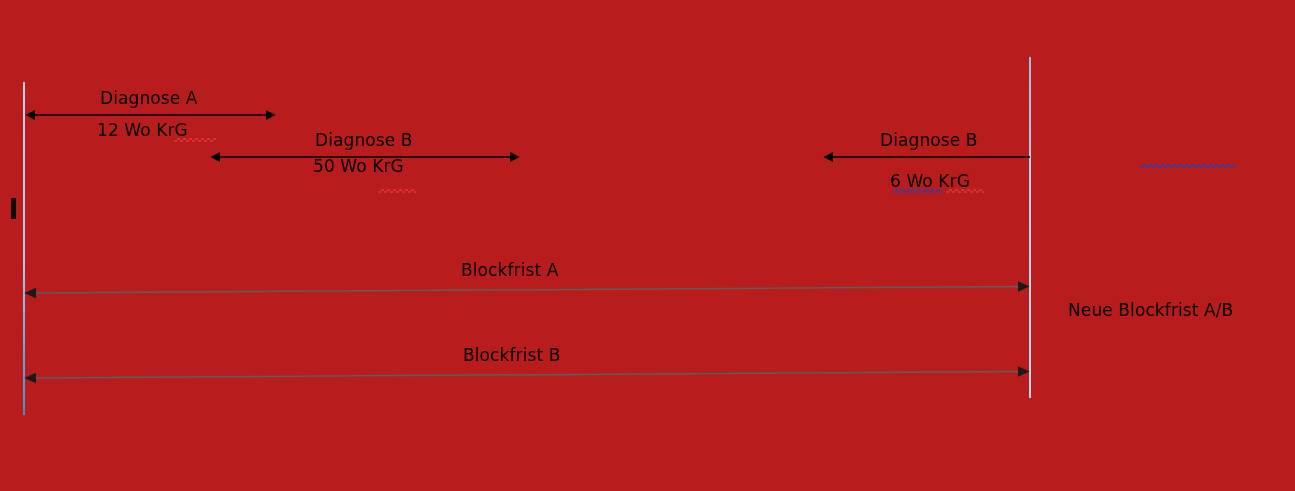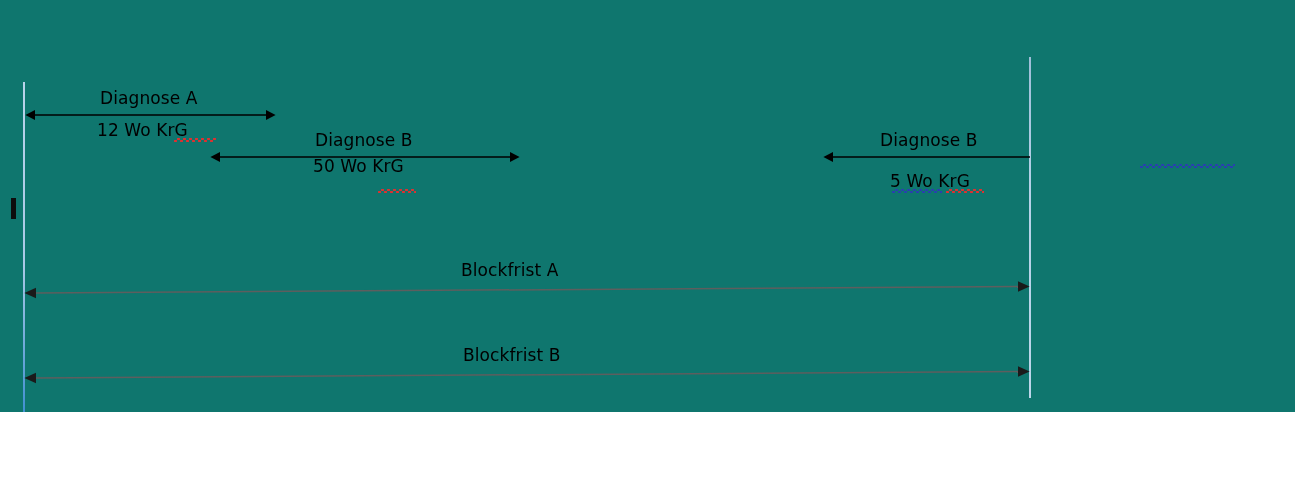--- a/index.html
+++ b/index.html
@@ -11,8 +11,8 @@
   #canvas {
     position: relative;
     width: 1295px;
-    height: 412px;
-    background: #0f766e;
+    height: 491px;
+    background: #b91c1c;
     overflow: hidden;
     font-family: "DejaVu Sans", "Liberation Sans", sans-serif;
   }

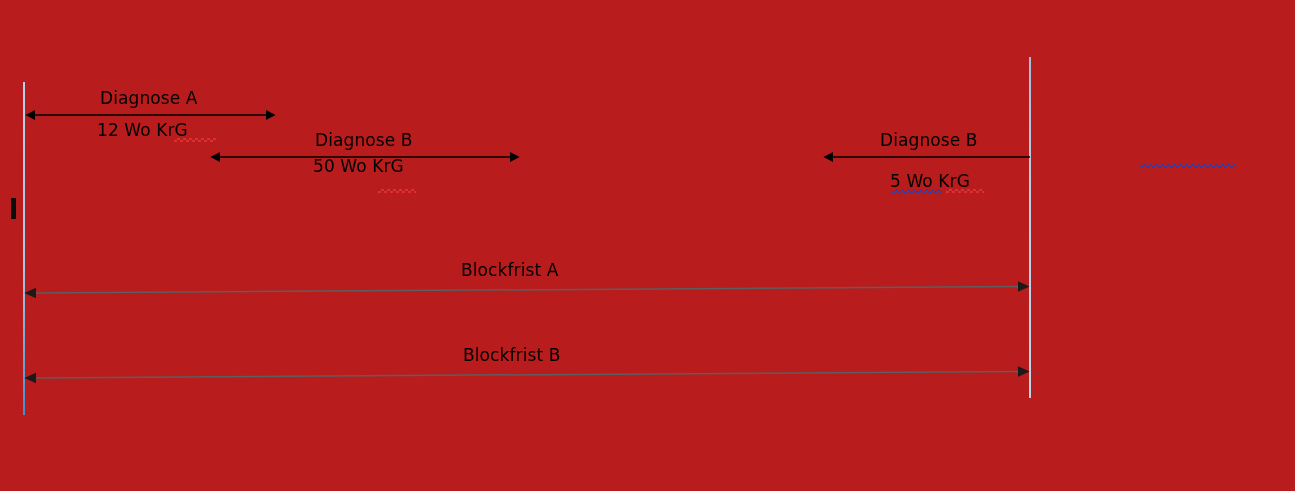--- a/index.html
+++ b/index.html
@@ -125,7 +125,7 @@
 
   <div class="lbl" style="left:880px; top:130px;">Diagnose B</div>
 
-  <div class="lbl" style="left:890px; top:171px;">5  Wo KrG</div>
+  <div class="lbl" style="left:890px; top:171px;">6  Wo KrG</div>
   <div class="squiggle blue" style="left:892px; top:189px; width:50px;"></div>
   <div class="squiggle red" style="left:946px; top:189px; width:38px;"></div>
 

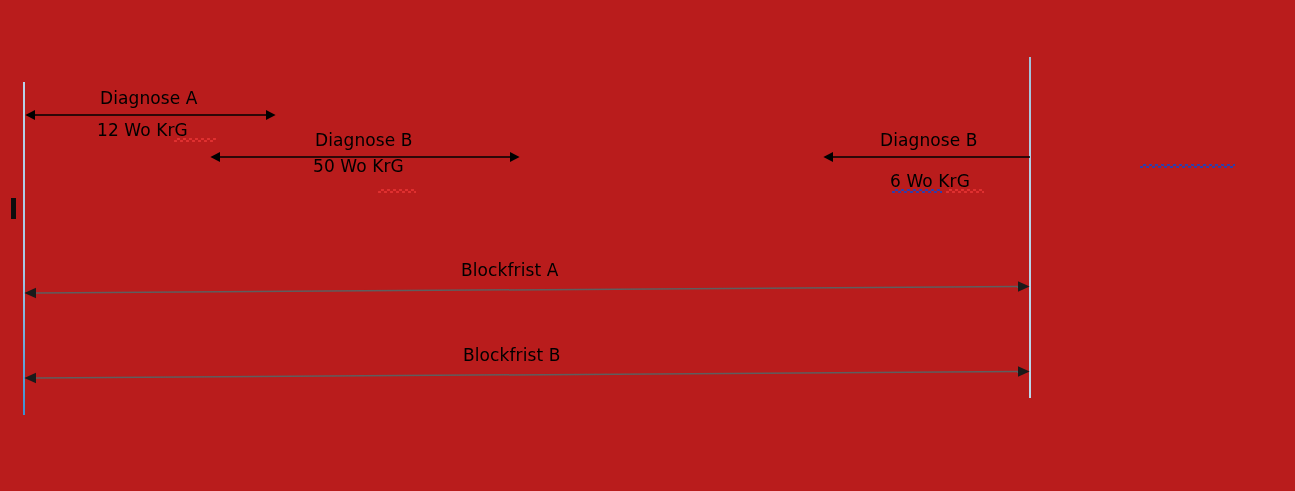--- a/index.html
+++ b/index.html
@@ -159,6 +159,7 @@
 
   <div class="lbl" style="left:463px; top:345px;text-align:center;">Blockfrist B</div>
 
+  <div class="lbl" style="left:1068px; top:300px;">Neue Blockfrist A/B</div>
 
 </div>
 

